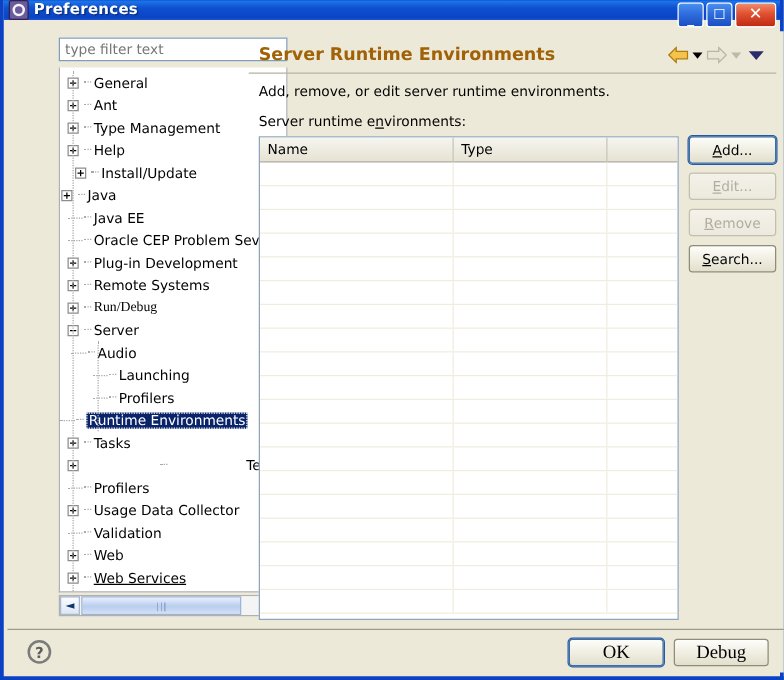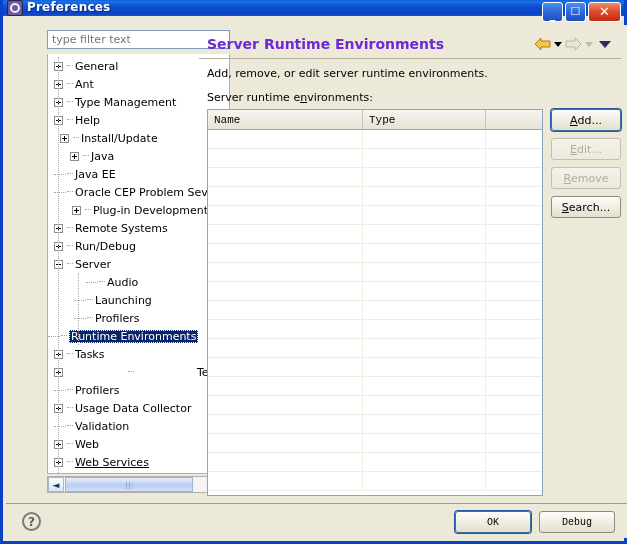--- a/index.html
+++ b/index.html
@@ -212,7 +212,7 @@
     border-bottom: 1px solid #b6b39c;
   }
   .page-title {
-    font-size: 14px; font-weight: bold; color: #6d28d9;
+    font-size: 14px; font-weight: bold; color: #a16207;
     padding-left: 8px; flex: 1 1 auto;
   }
   .navbtns { display: flex; align-items: center; gap: 3px; padding-right: 10px; }

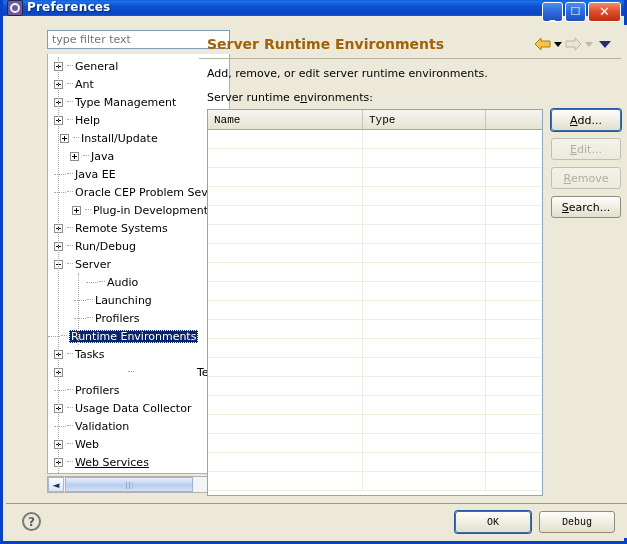--- a/index.html
+++ b/index.html
@@ -239,7 +239,6 @@
     border: 1px solid #8da5bd;
     box-sizing: border-box;
     overflow: hidden;
-    font-family: Liberation Mono, monospace;
   }
   .thead {
     display: flex; height: 19px;

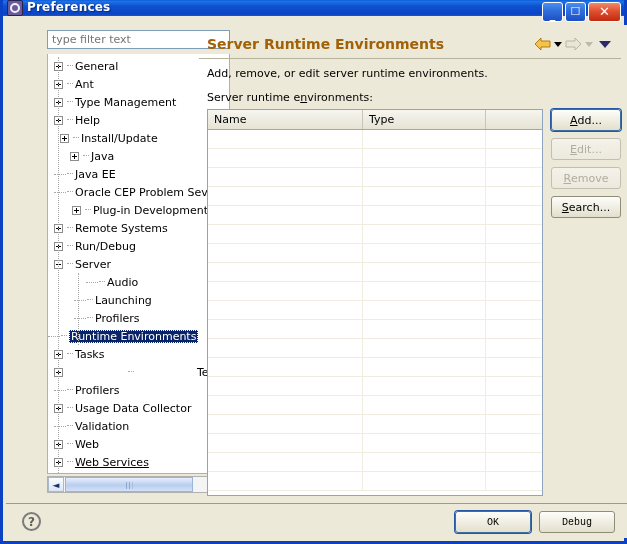--- a/index.html
+++ b/index.html
@@ -372,7 +372,7 @@
             <span class="dash"></span>
             <span class="lbl">Install/Update</span>
           </div>
-          <div class="tnode" style="padding-left: 22px; text-align: center;">
+          <div class="tnode" style="padding-left: 1px; text-align: center;">
             <span class="exp plus"></span>
             <span class="dash"></span>
             <span class="lbl">Java</span>

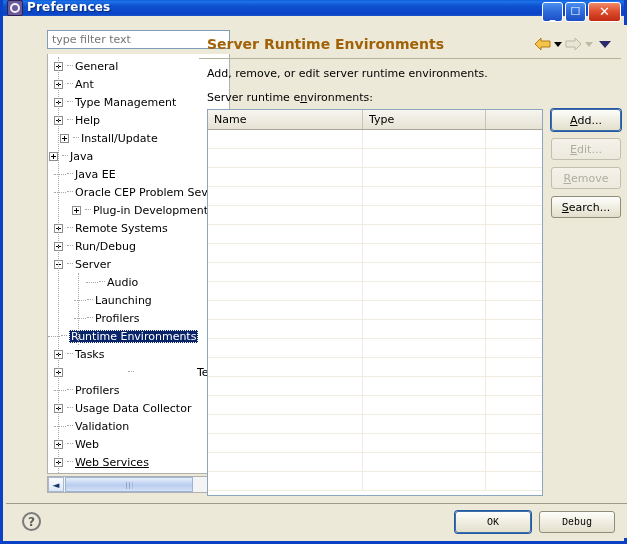--- a/index.html
+++ b/index.html
@@ -387,7 +387,7 @@
             <span class="dash"></span>
             <span class="lbl">Oracle CEP Problem Severities</span>
           </div>
-          <div class="tnode" style="padding-left: 6px; justify-content: center;">
+          <div class="tnode" style="padding-left: 6px;">
             <span class="exp plus"></span>
             <span class="dash"></span>
             <span class="lbl">Plug-in Development</span>

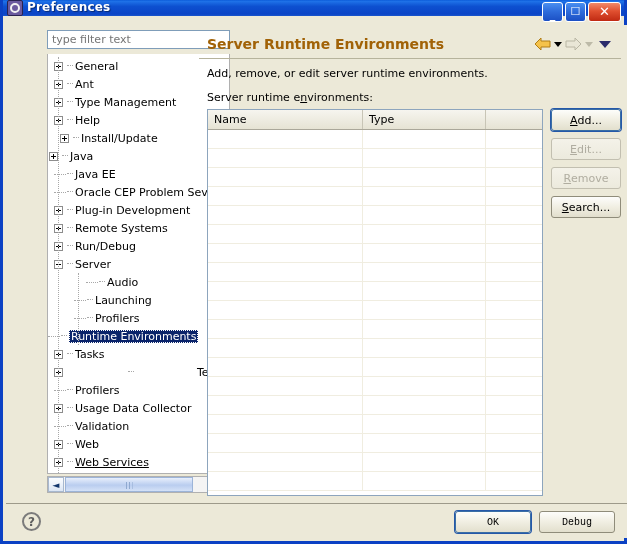--- a/index.html
+++ b/index.html
@@ -397,7 +397,7 @@
             <span class="dash"></span>
             <span class="lbl">Remote Systems</span>
           </div>
-          <div class="tnode" style="padding-left: 6px;">
+          <div class="tnode" style="padding-left: 6px; font-family: Liberation Serif, serif;">
             <span class="exp plus"></span>
             <span class="dash"></span>
             <span class="lbl">Run/Debug</span>

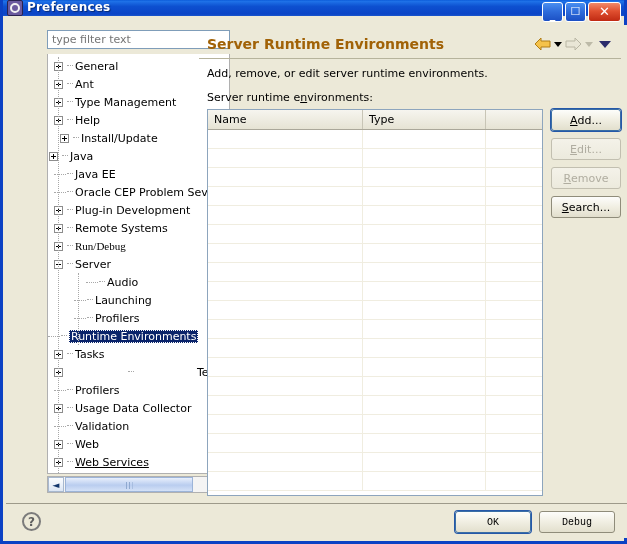--- a/index.html
+++ b/index.html
@@ -407,7 +407,7 @@
             <span class="dash"></span>
             <span class="lbl">Server</span>
           </div>
-          <div class="tnode" style="padding-left: 38px;">
+          <div class="tnode" style="padding-left: 9px;">
             <span class="leafdots"></span>
             <span class="dash"></span>
             <span class="lbl">Audio</span>

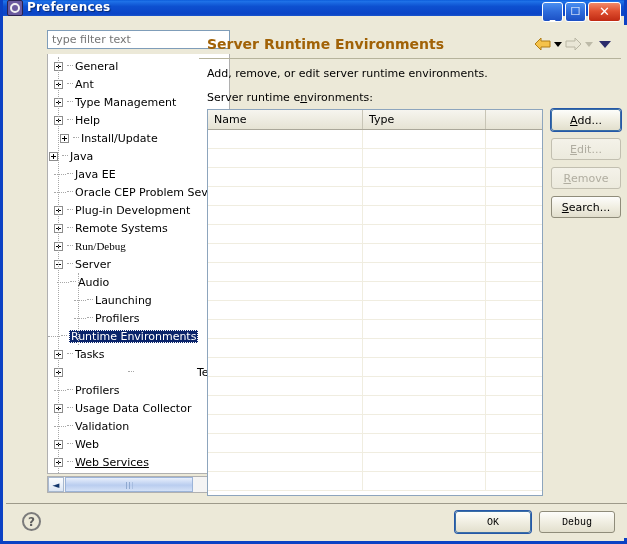--- a/index.html
+++ b/index.html
@@ -314,8 +314,8 @@
     border: 1px solid #8f8c7a;
     border-radius: 3px;
     box-sizing: border-box;
-    font-family: Liberation Mono, monospace;
-    font-size: 10px; color: #000;
+    font-family: Liberation Serif, serif;
+    font-size: 15px; color: #000;
     display: flex; align-items: center; justify-content: center;
   }
   .fbtn.focus { border: 1px solid #3a6ea5; box-shadow: 0 0 0 1px #2558a8; }

